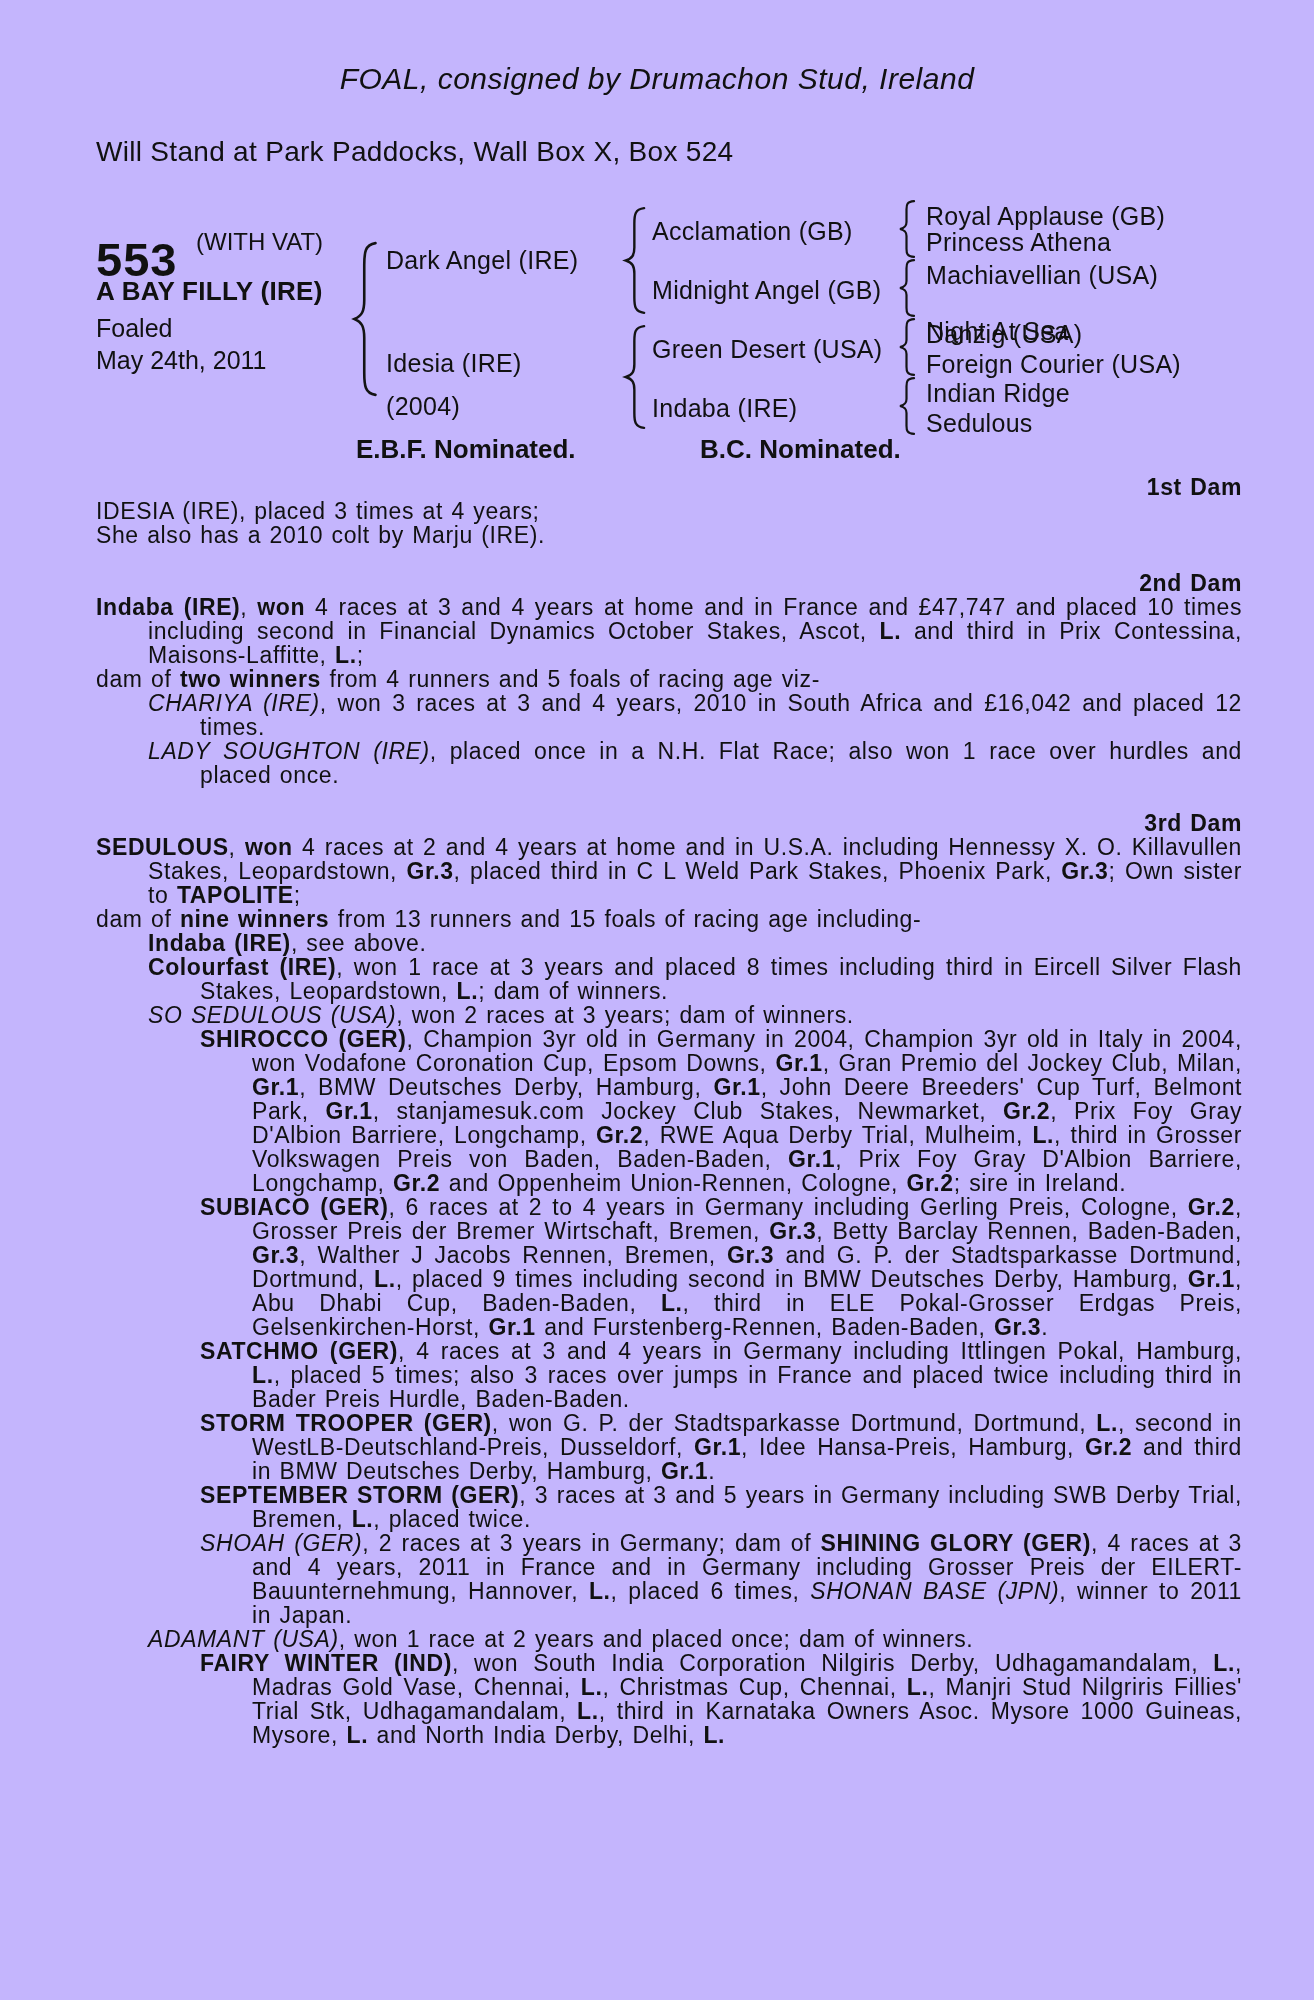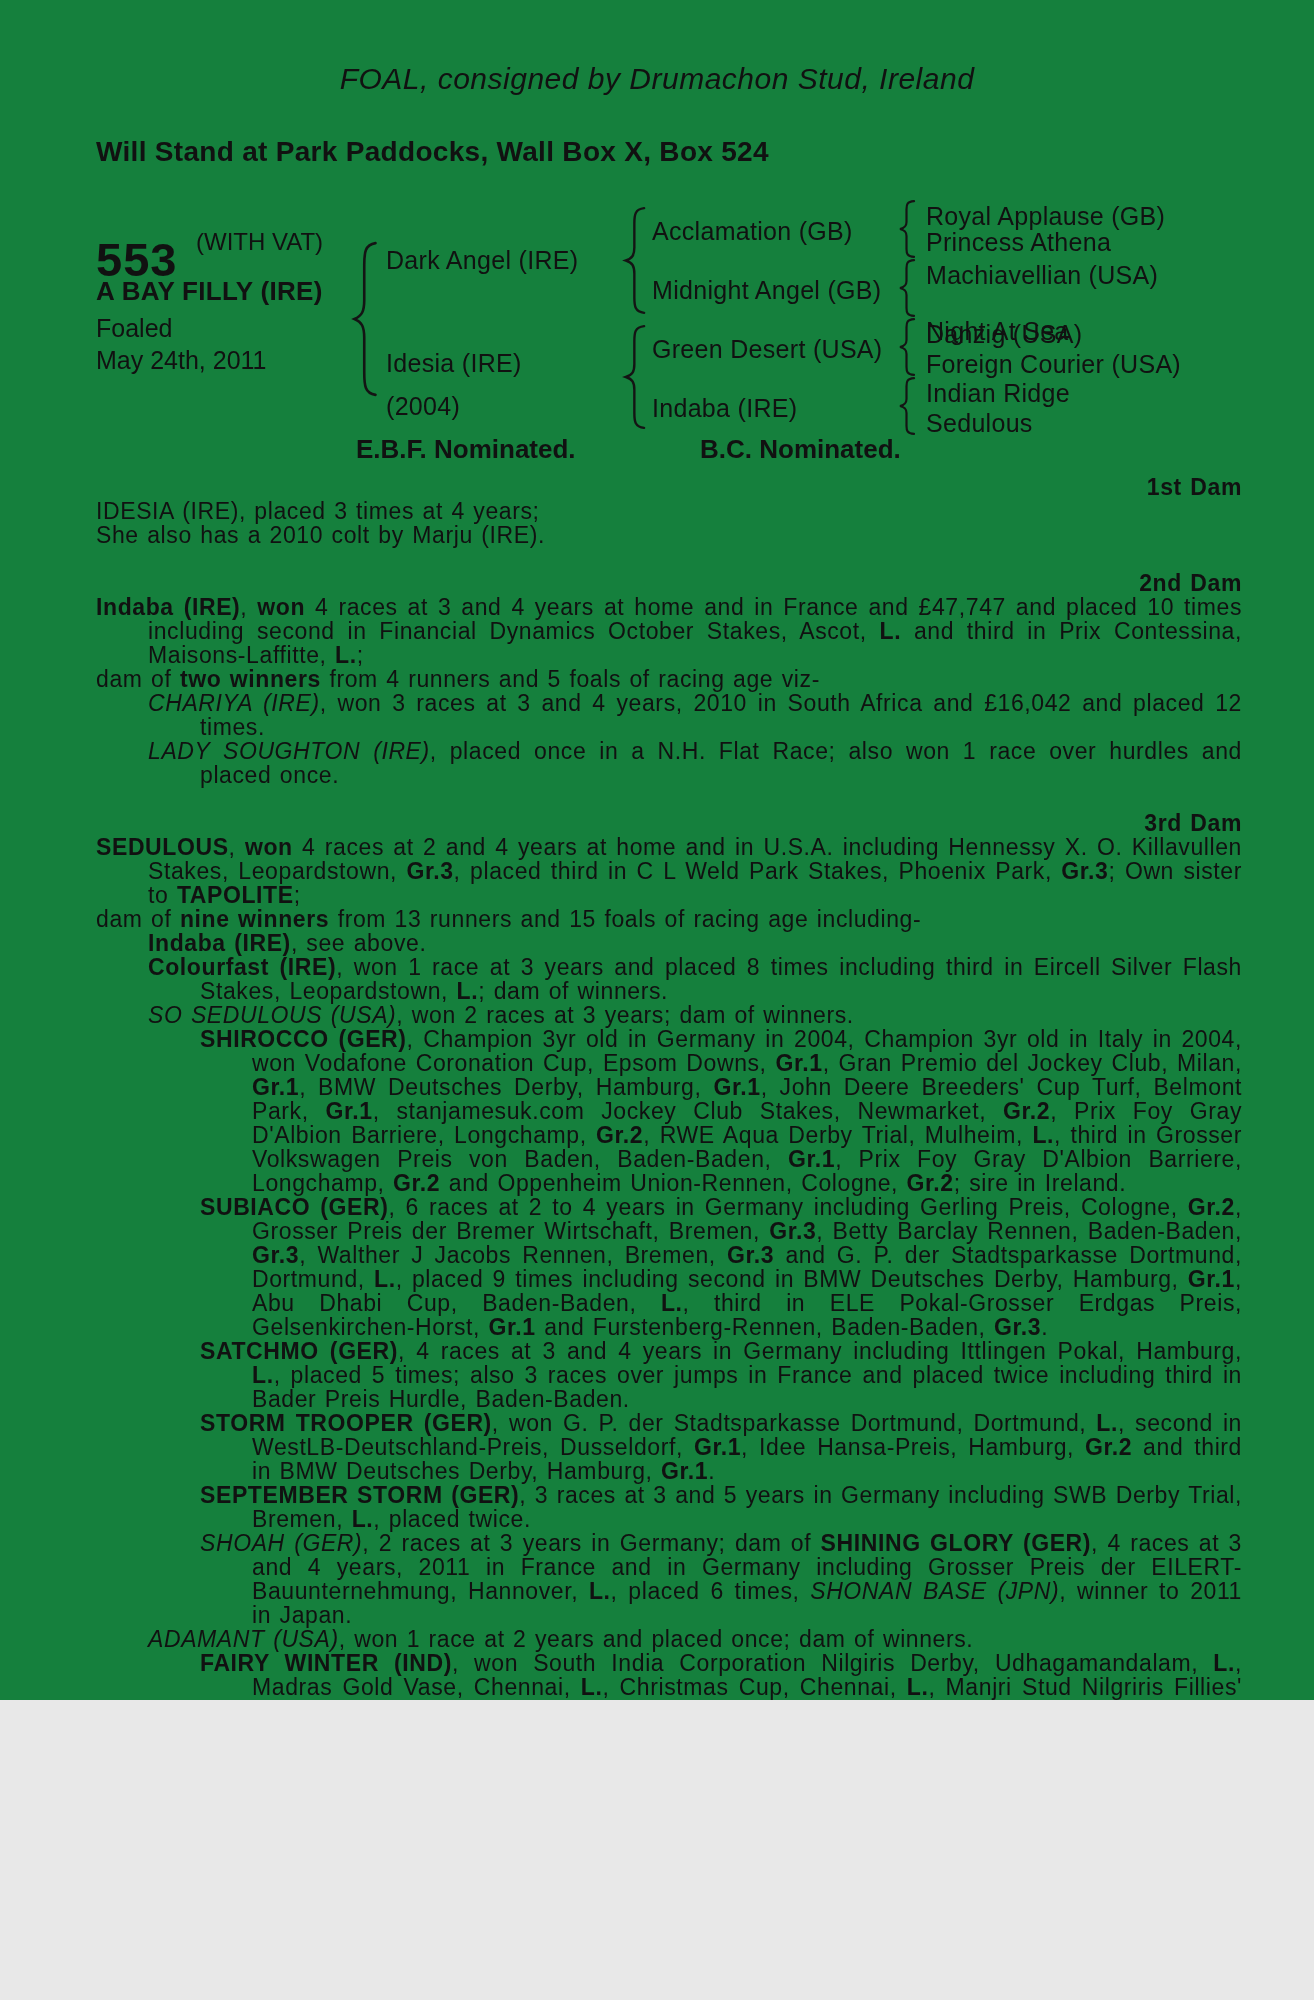--- a/index.html
+++ b/index.html
@@ -4,8 +4,8 @@
 <style>
   html,body{margin:0;padding:0;background:#e8e8e8;}
   .page{
-    position:relative;width:1314px;height:1700px;margin:0 auto;
-    background:#15803d;color:#111;overflow:hidden;
+    position:relative;width:1314px;height:2000px;margin:0 auto;
+    background:#c4b5fd;color:#111;overflow:hidden;
     font-family:"Liberation Sans",sans-serif;
   }
   .abs{position:absolute;white-space:nowrap;}

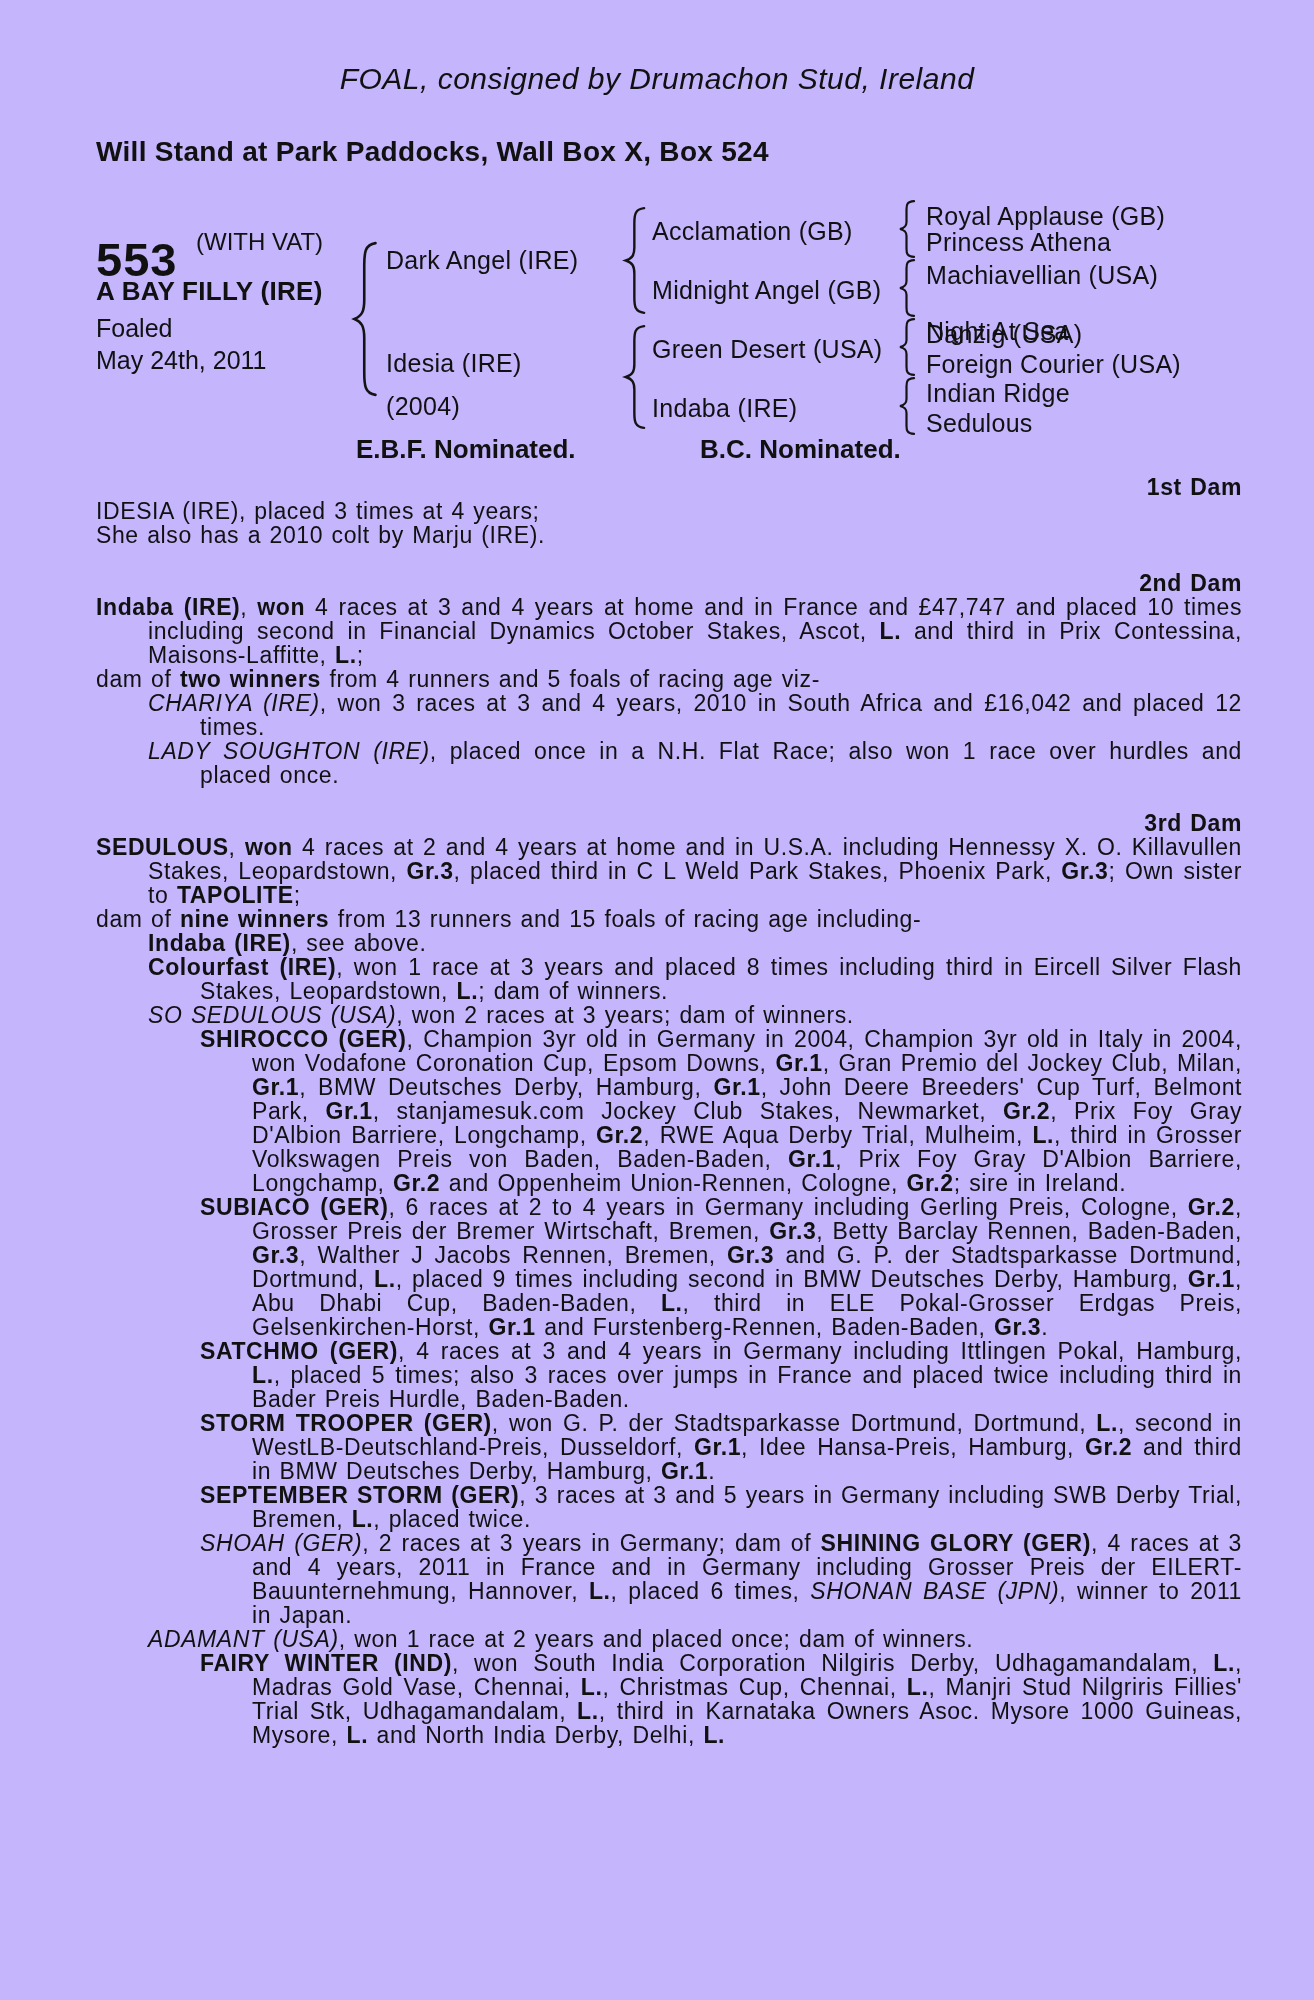--- a/index.html
+++ b/index.html
@@ -10,7 +10,7 @@
   }
   .abs{position:absolute;white-space:nowrap;}
   .consign{width:1314px;text-align:center;font-style:italic;font-size:30px;letter-spacing:.5px;}
-  .stand{font-weight:bold;font-size:28px;letter-spacing:.3px;}
+  .stand{font-weight:normal;font-size:28px;letter-spacing:.3px;}
   .lotnum{font-weight:bold;font-size:47px;letter-spacing:1px;margin-top:24px;}
   .vat{font-size:24px;}
   .lotdesc{font-weight:bold;font-size:26px;letter-spacing:.3px;}

